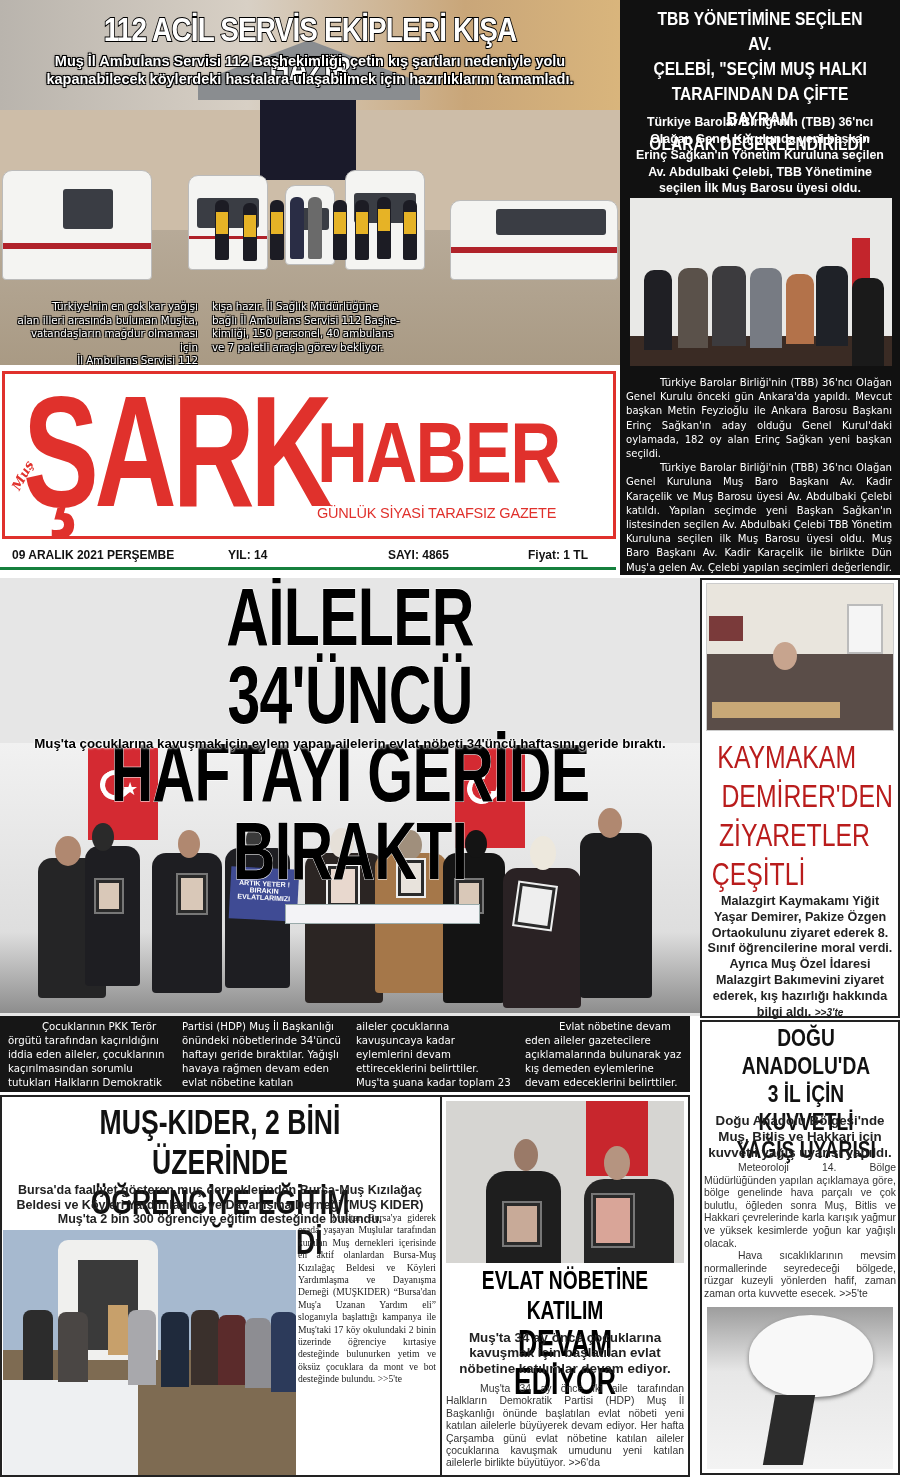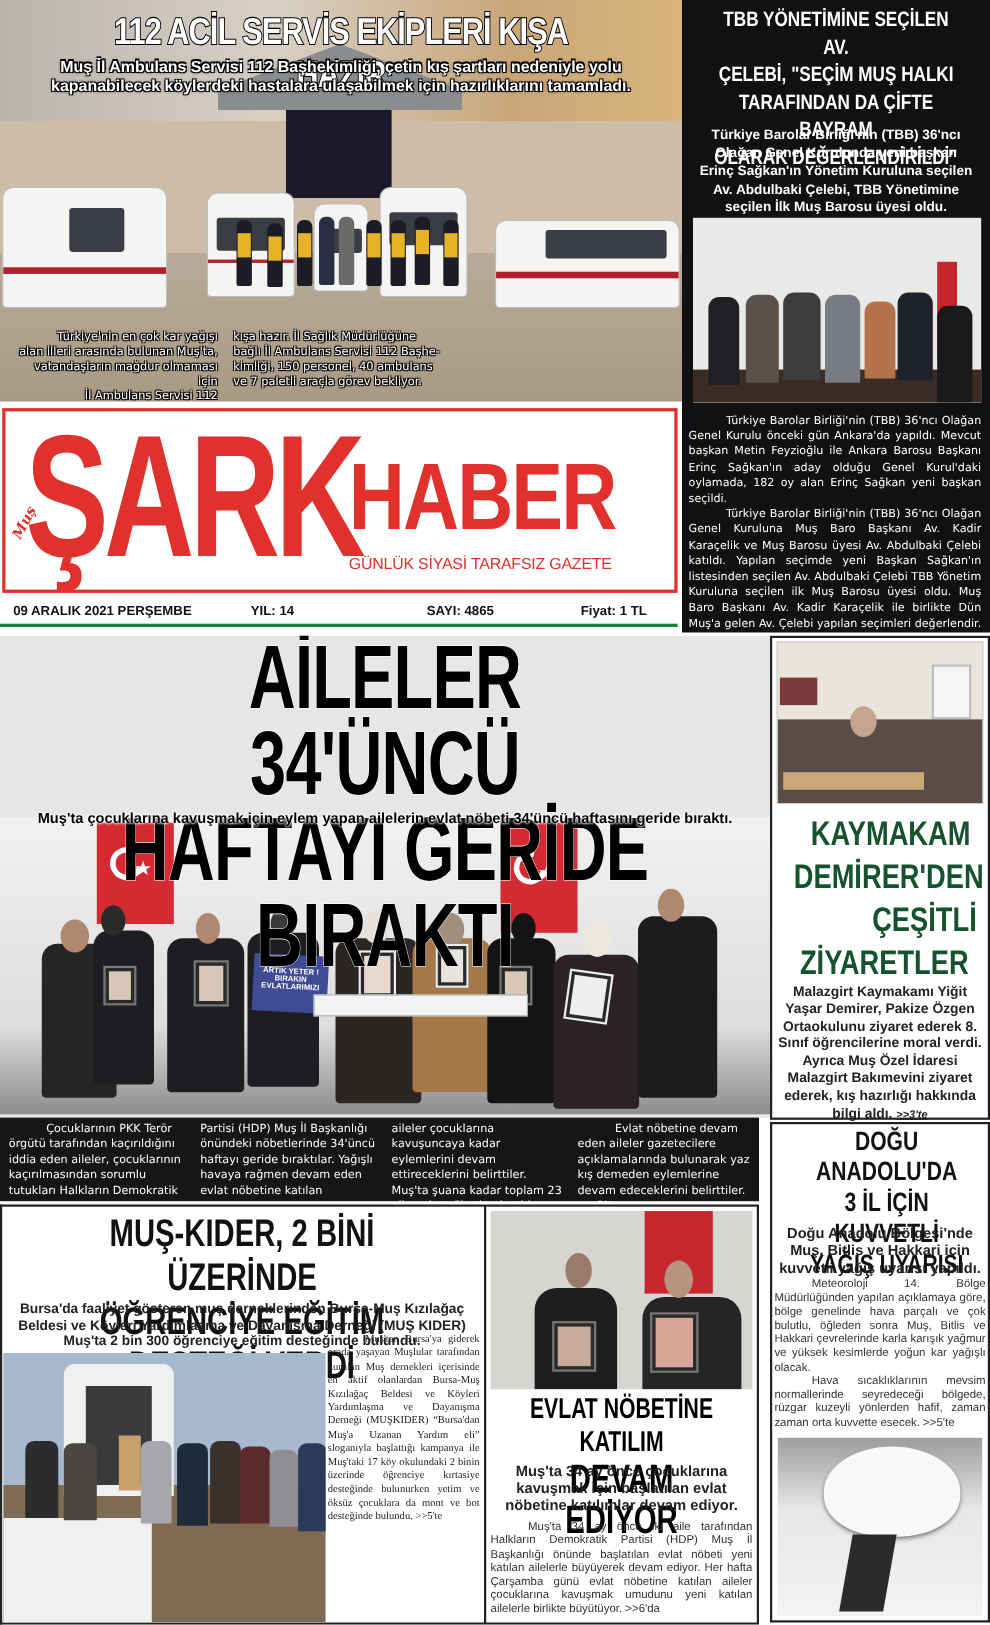--- a/index.html
+++ b/index.html
@@ -69,7 +69,7 @@
 
 #kay-box{left:700px;top:578px;width:200px;height:440px;border:2px solid #222}
 #kay-photo{left:706px;top:583px;width:188px;height:148px;background:#e9e5dd;border:1px solid #ccc}
-#kay-h{position:absolute;left:700px;top:738px;width:200px;text-align:right;font-size:31px;line-height:39px;font-weight:bold;color:#14532d}
+#kay-h{position:absolute;left:700px;top:738px;width:200px;text-align:left;font-size:31px;line-height:39px;font-weight:normal;color:#b91c1c}
 #kay-h div span{display:inline-block;transform:scaleX(.8)}
 #kay-sub{position:absolute;left:704px;top:894px;width:192px;text-align:center;font-size:12.6px;line-height:15.8px;font-weight:bold;color:#222}
 

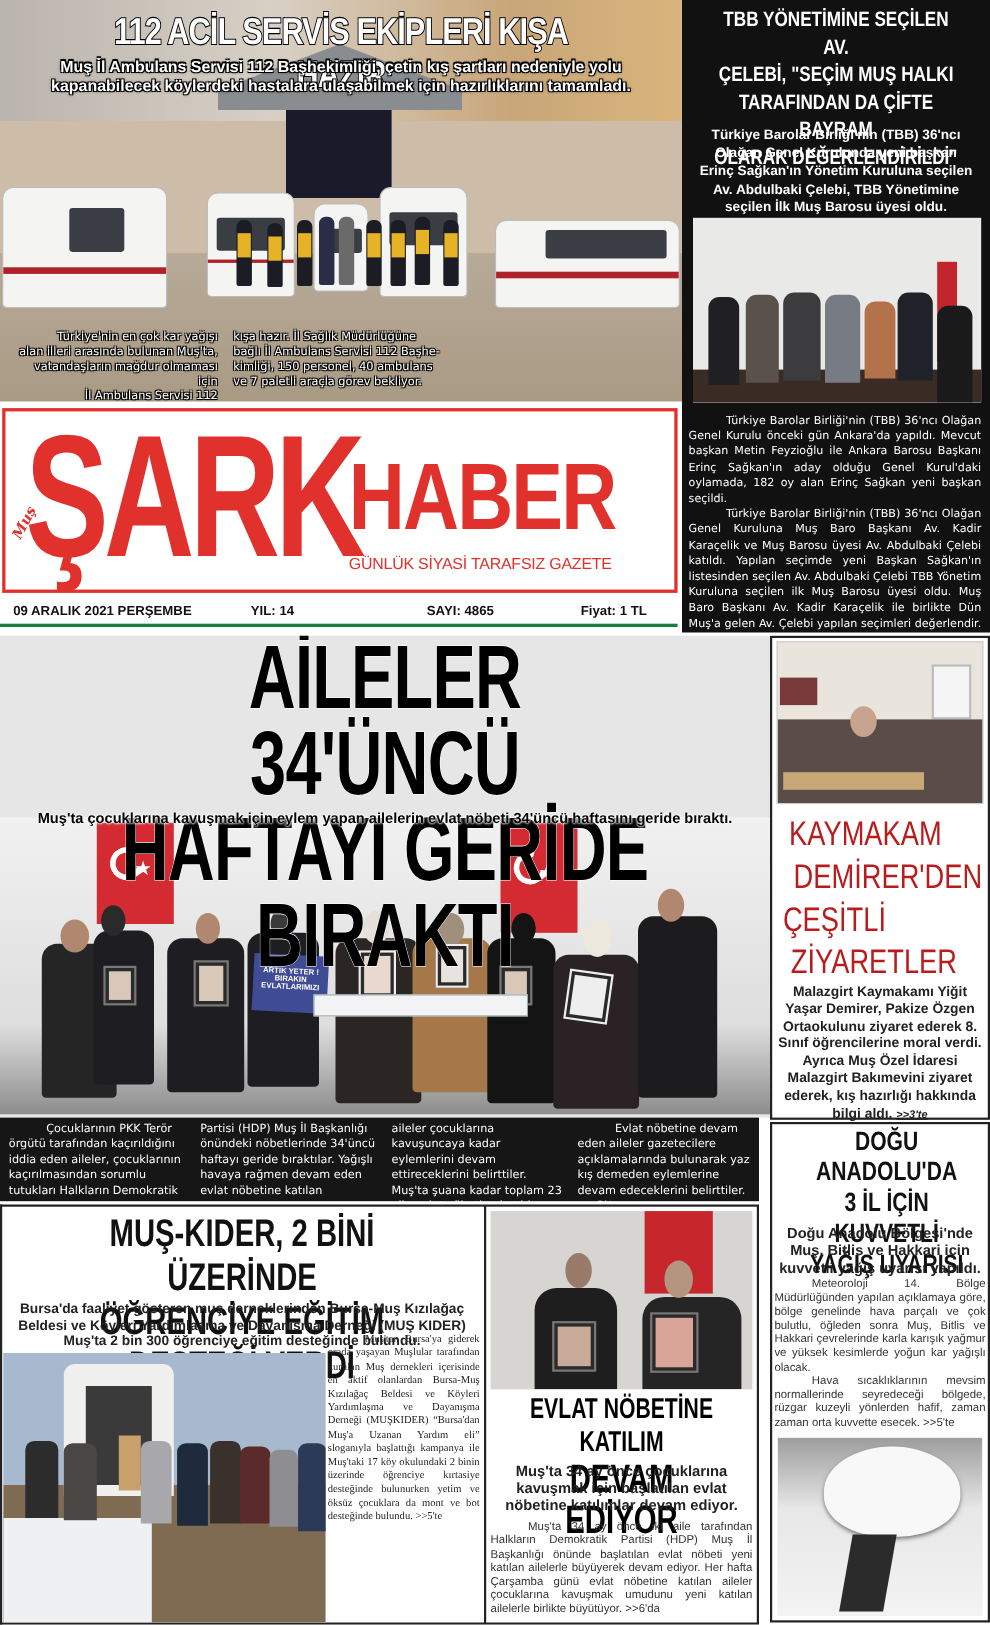--- a/index.html
+++ b/index.html
@@ -284,8 +284,8 @@
 <div id="kay-h">
   <div><span>KAYMAKAM</span></div>
   <div><span>DEMİRER'DEN</span></div>
+  <div><span>ZİYARETLER</span></div>
   <div><span>ÇEŞİTLİ</span></div>
-  <div><span>ZİYARETLER</span></div>
 </div>
 <div id="kay-sub"><span>Malazgirt Kaymakamı Yiğit Yaşar Demirer, Pakize Özgen Ortaokulunu ziyaret ederek 8. Sınıf öğrencilerine moral verdi. Ayrıca Muş Özel İdaresi Malazgirt Bakımevini ziyaret ederek, kış hazırlığı hakkında bilgi aldı.</span> <span class="u" style="font-size:10px">&gt;&gt;3'te</span></div>
 

